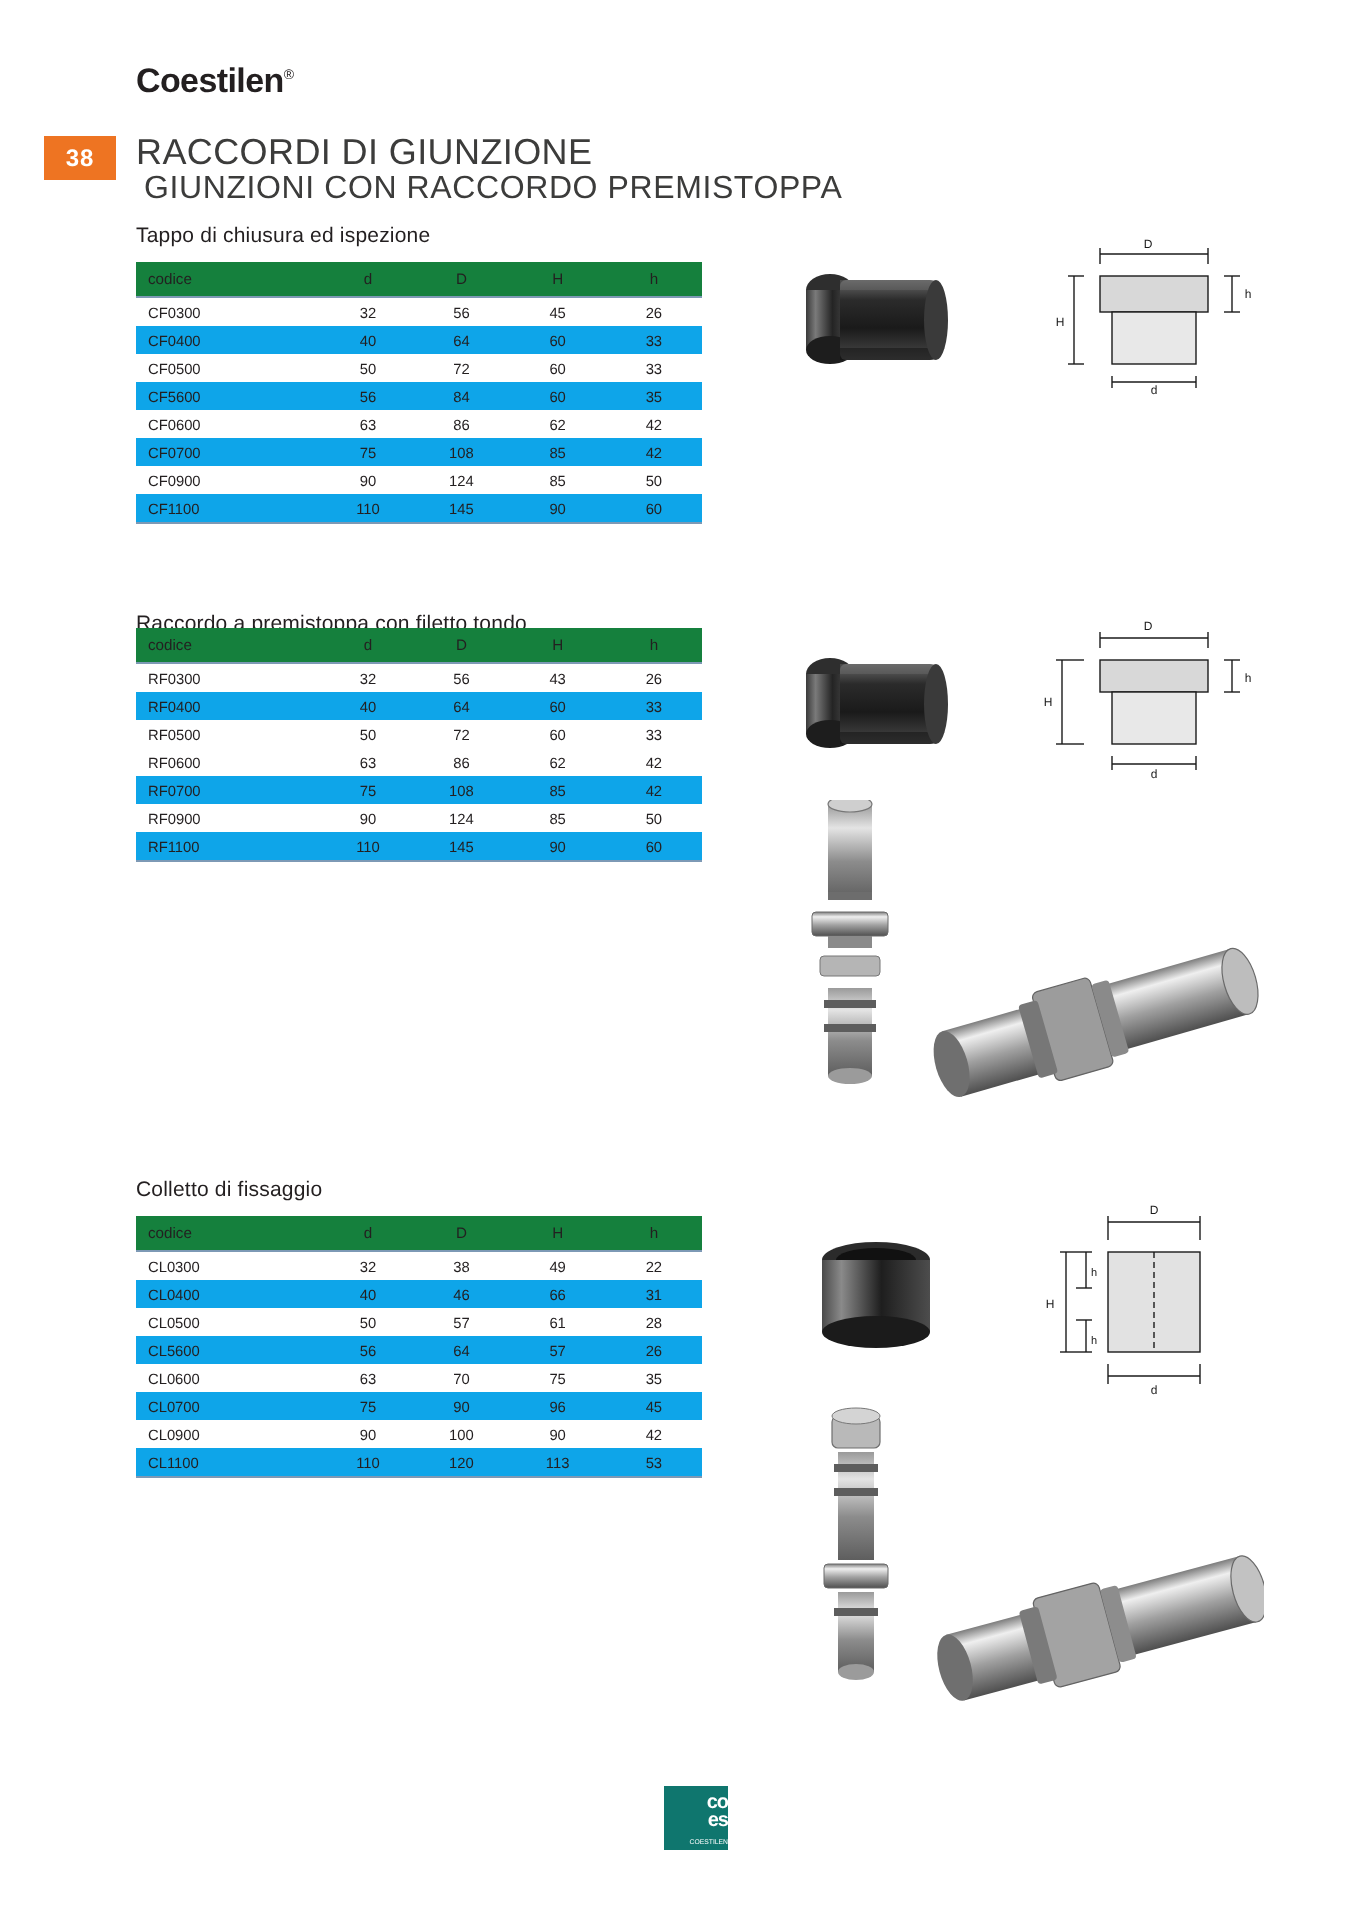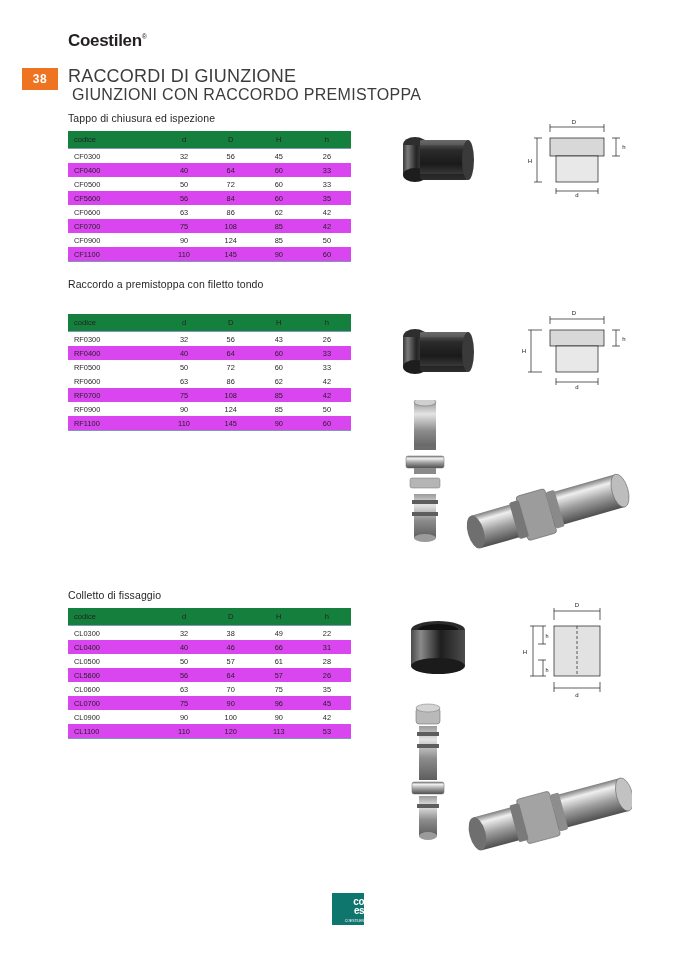--- a/index.html
+++ b/index.html
@@ -104,7 +104,7 @@
     background: #ffffff;
   }
   table.spec tr.even td {
-    background: #d946ef;
+    background: #0ea5e9;
   }
   table.spec tr.lastrow td {
     border-bottom: 1px solid #7d99b5;

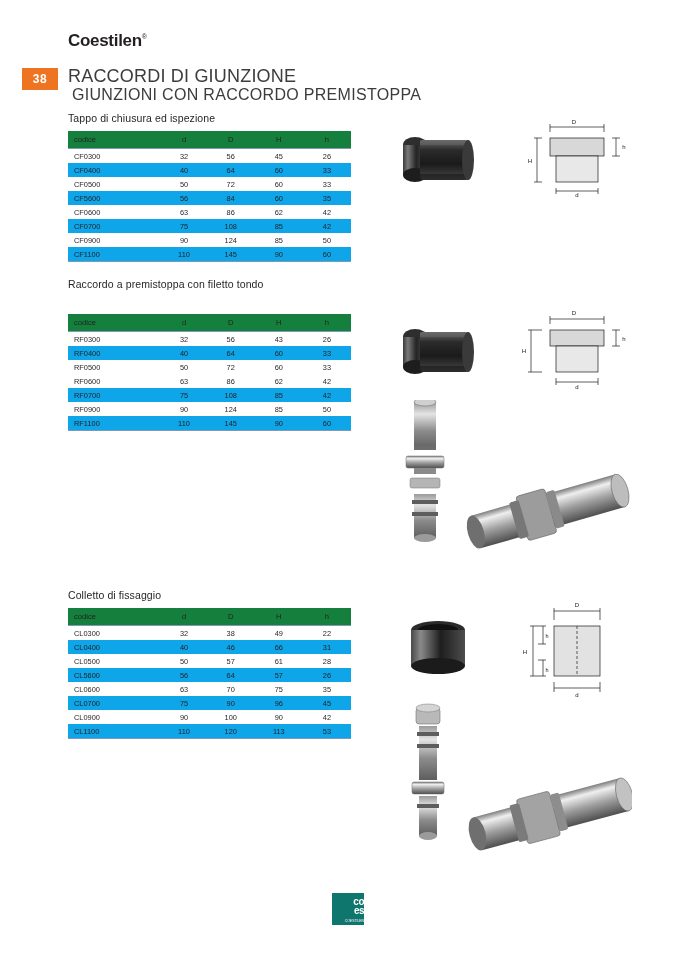--- a/index.html
+++ b/index.html
@@ -280,7 +280,7 @@
   <text x="61" y="79" font-size="6" text-anchor="middle" fill="#1a1a1a" font-family="Liberation Sans, sans-serif">d</text>
 </svg>
 
-<div class="sect-title" style="left:68px; top:278px;">Raccordo a premistoppa con filetto tondo</div>
+<div class="sect-title" style="left:68px; top:306px;">Raccordo a premistoppa con filetto tondo</div>
 
 <table class="spec" style="left:68px; top:314px;">
   <colgroup>

